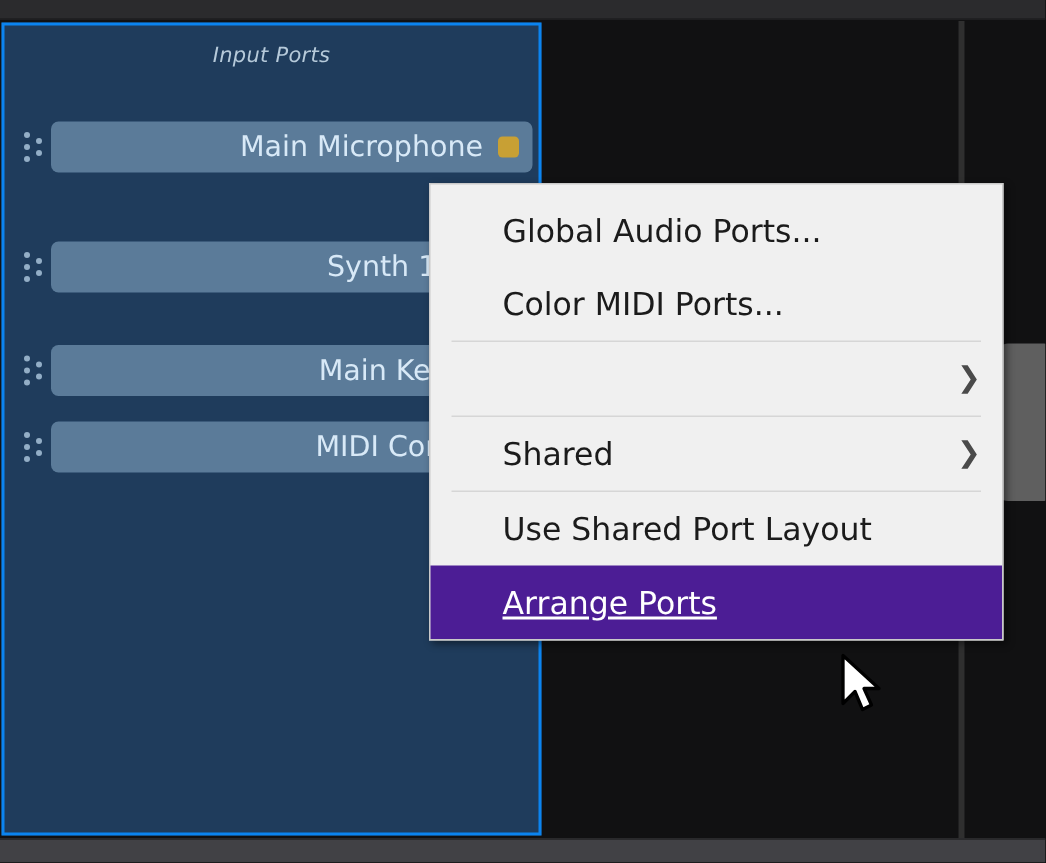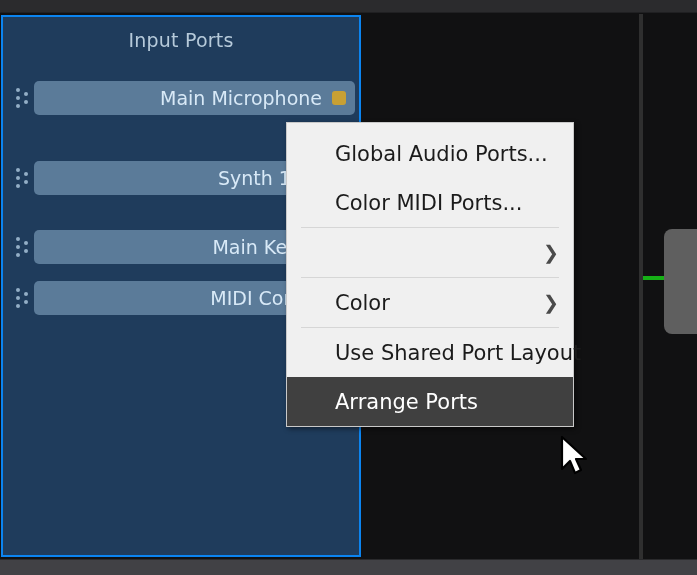--- a/index.html
+++ b/index.html
@@ -69,9 +69,10 @@
     width: 100%;
     text-align: center;
     color: #b6cada;
-    font-size: 19px;
+    font-size: 14px;
     letter-spacing: 0.2px;
     user-select: none;
+    font-style: italic;
   }
 
   

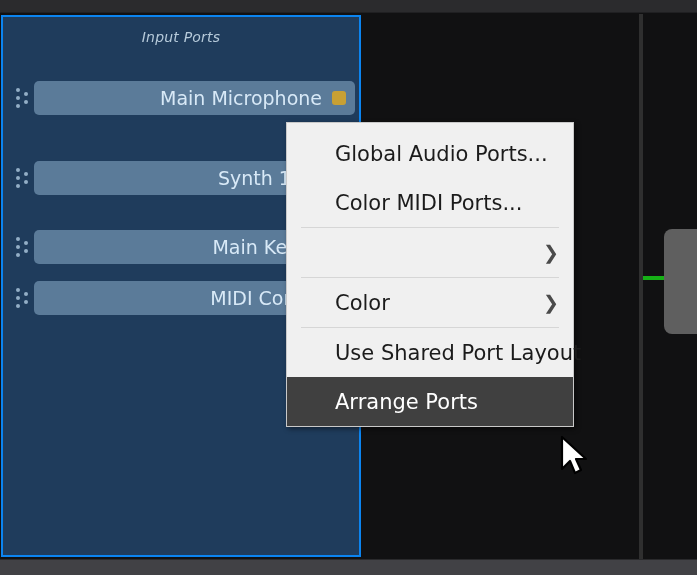--- a/index.html
+++ b/index.html
@@ -165,7 +165,7 @@
     position: absolute;
     left: 286px;
     top: 108px;
-    width: 288px;
+    width: 383px;
     background: #f0f0f0;
     border: 1px solid #c9c9c9;
     box-shadow: 2px 2px 5px rgba(0,0,0,0.45);

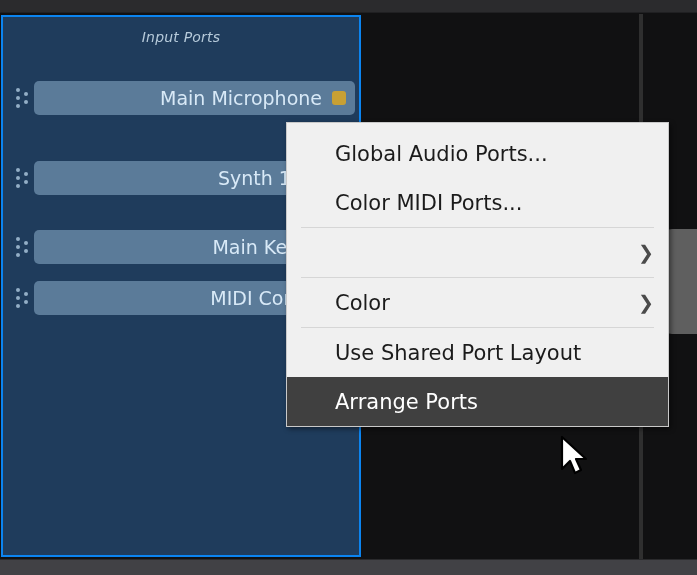--- a/index.html
+++ b/index.html
@@ -298,7 +298,7 @@
         </div>
         <div class="menu-sep"></div>
         <div class="menu-item">
-          <span>Color</span>
+          <span>Shared</span>
           <span class="arrow">❯</span>
         </div>
         <div class="menu-sep"></div>

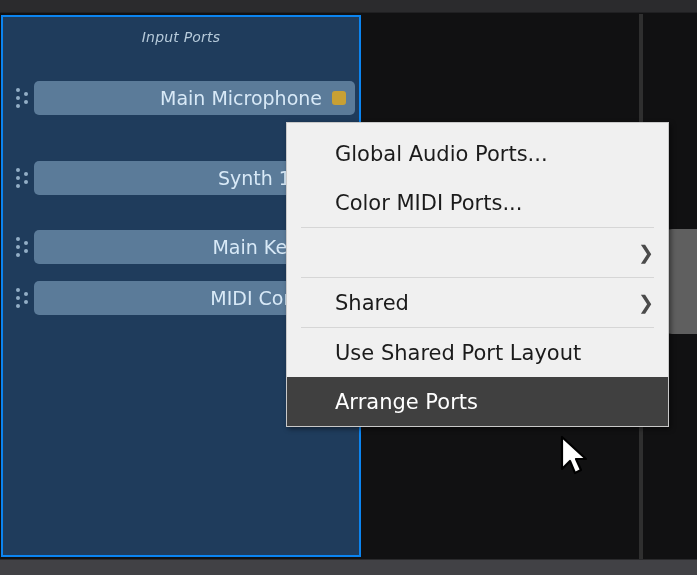--- a/index.html
+++ b/index.html
@@ -305,7 +305,7 @@
         <div class="menu-item">
           <span>Use Shared Port Layout</span>
         </div>
-        <div class="menu-item highlighted" style="background: #404040;">
+        <div class="menu-item highlighted" style="background: #4c1d95; text-decoration: underline;">
           <span>Arrange Ports</span>
         </div>
       </div>

